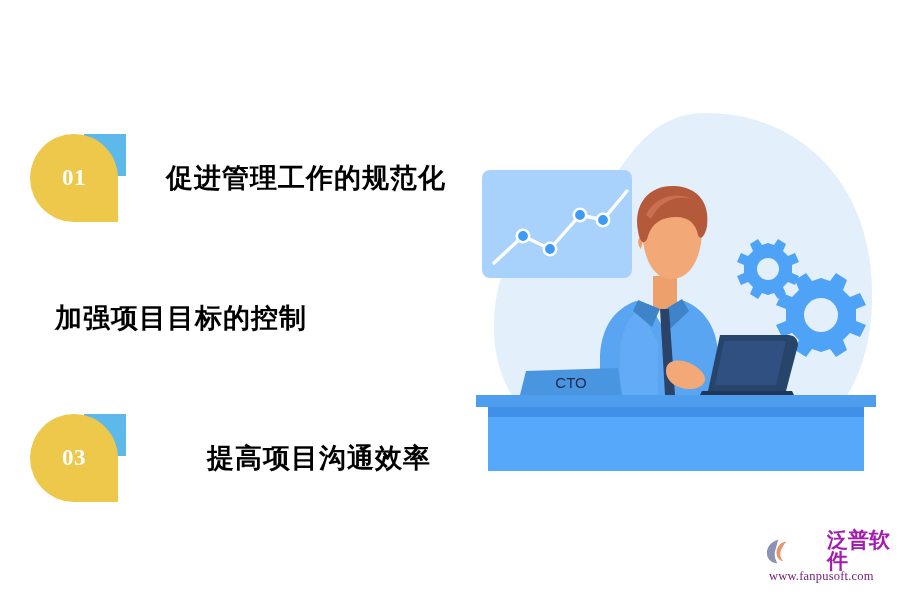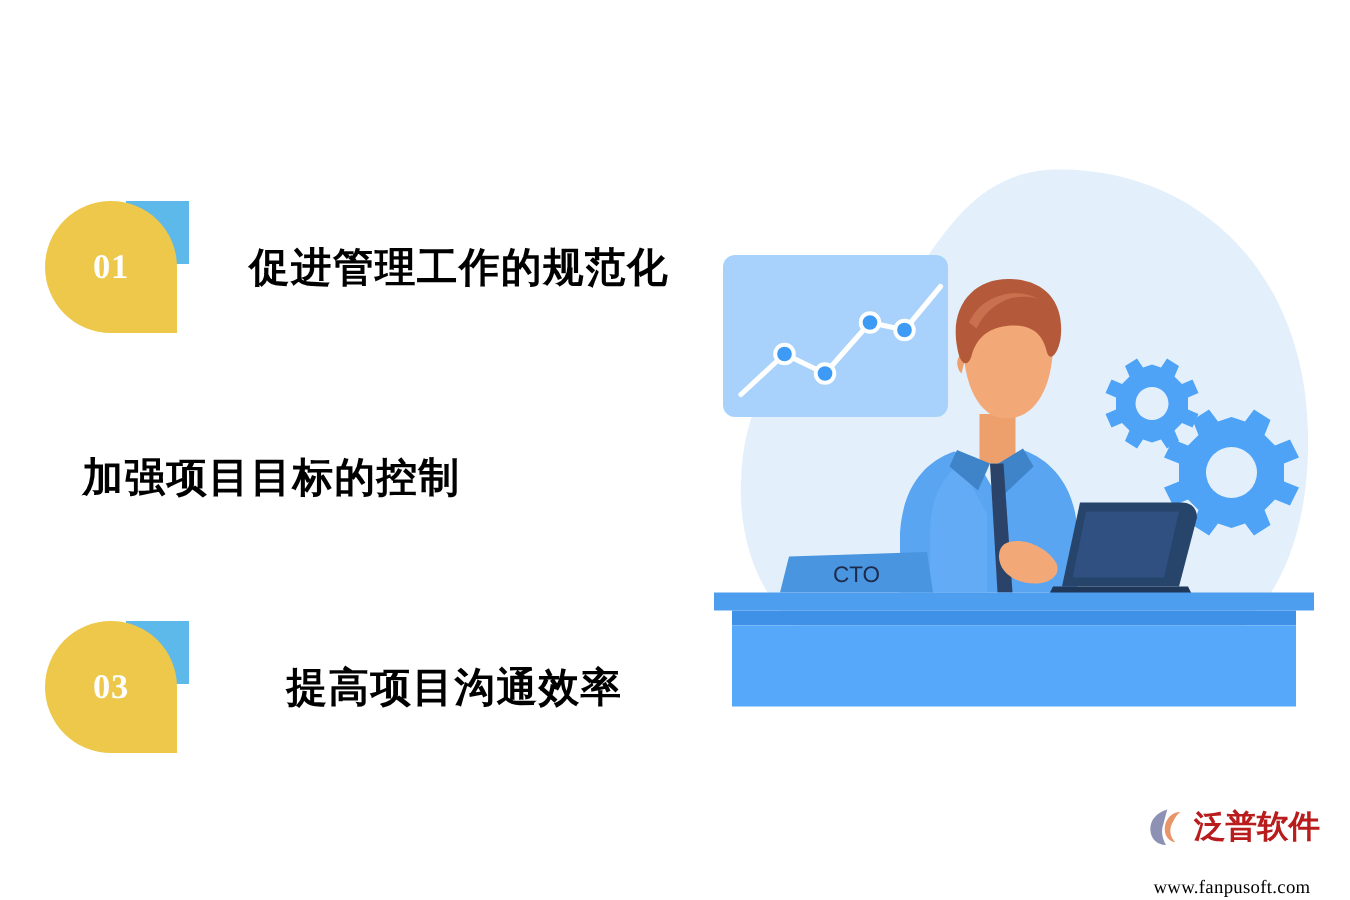--- a/index.html
+++ b/index.html
@@ -41,7 +41,7 @@
   }
   .row.r0 { top: 128px; text-align: right; }
   .row.r1 { top: 268px; }
-  .row.r2 { top: 408px; }
+  .row.r2 { top: 408px; gap: 16px; }
 
   
   .badge {

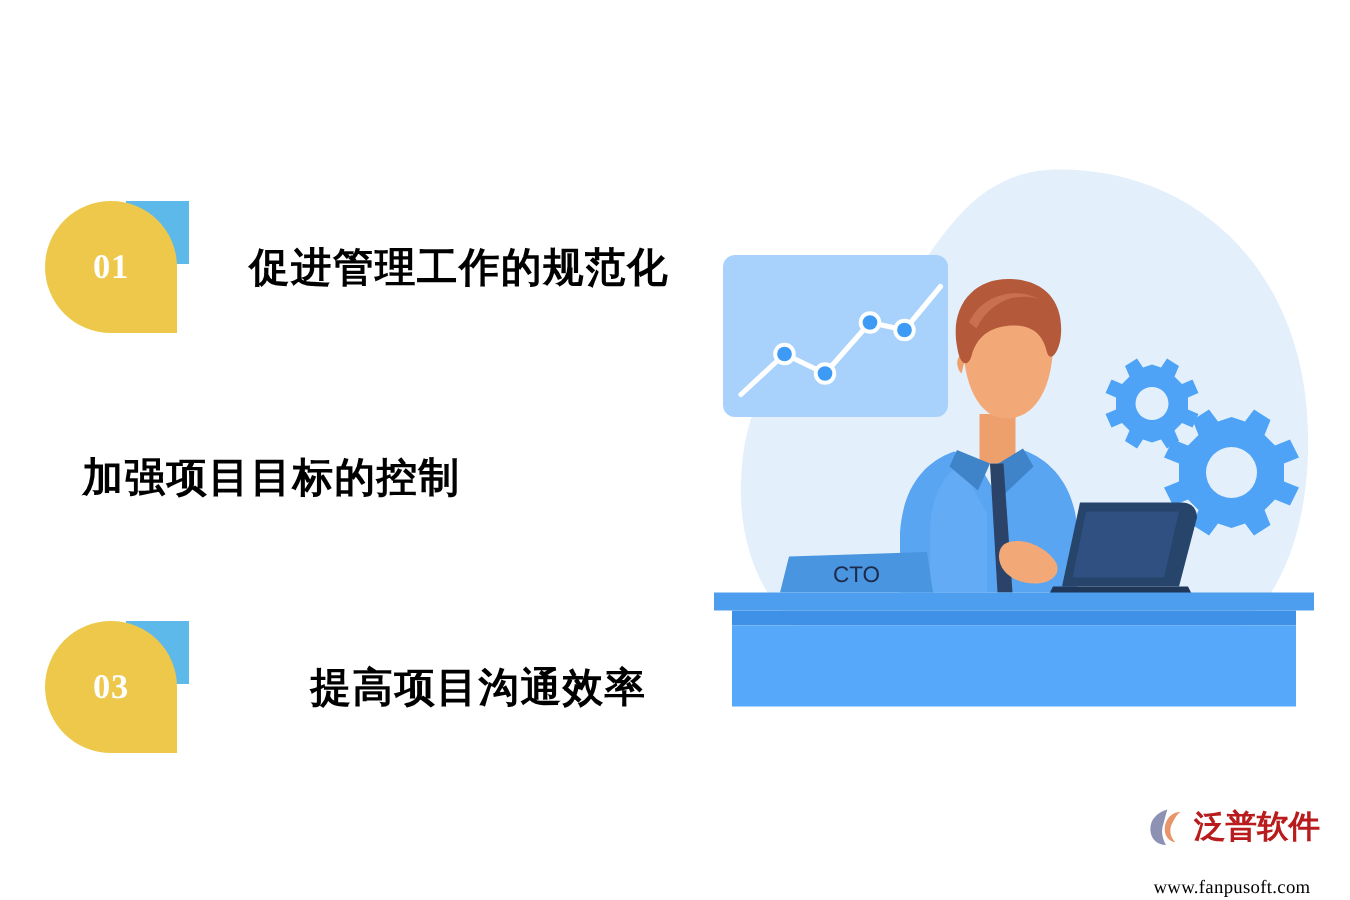--- a/index.html
+++ b/index.html
@@ -126,12 +126,13 @@
     margin-right: 2px;
   }
   .wm-name {
-    color: #b91c1c;
+    color: #a21caf;
     font-size: 21px;
     font-weight: bold;
     letter-spacing: 0px;
     line-height: 1;
     font-family: "DejaVu Sans", "Liberation Sans", sans-serif;
+    margin-left: 31px;
   }
   .wm-url {
     color: #000000;

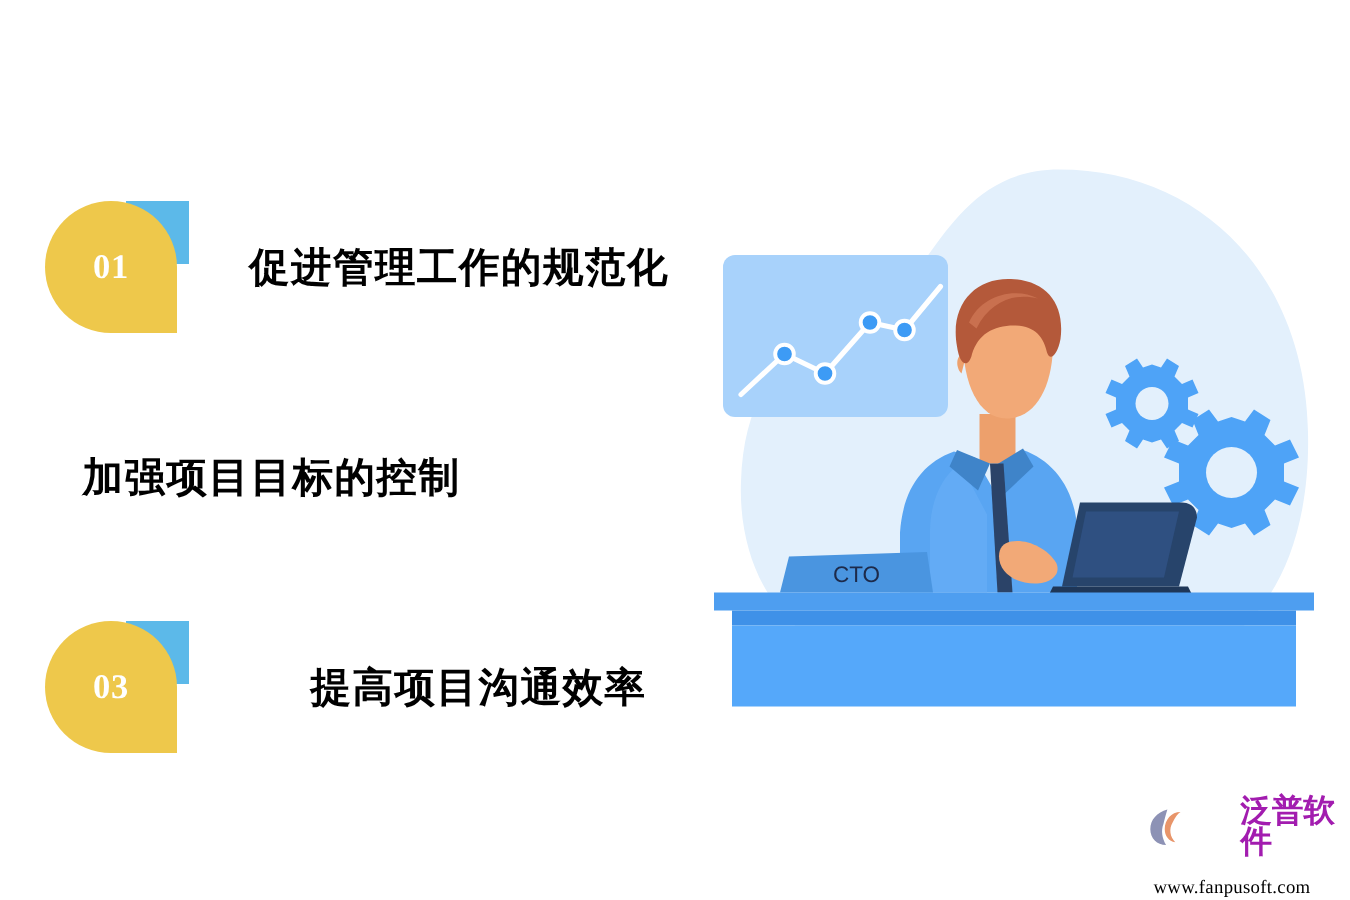--- a/index.html
+++ b/index.html
@@ -135,10 +135,10 @@
     margin-left: 31px;
   }
   .wm-url {
-    color: #000000;
+    color: #701a75;
     font-size: 12.5px;
     letter-spacing: 0.2px;
-    margin-top: 16px;
+    margin-top: 1px;
     padding-left: 3px;
     font-family: "Liberation Serif", "DejaVu Serif", serif;
   }

